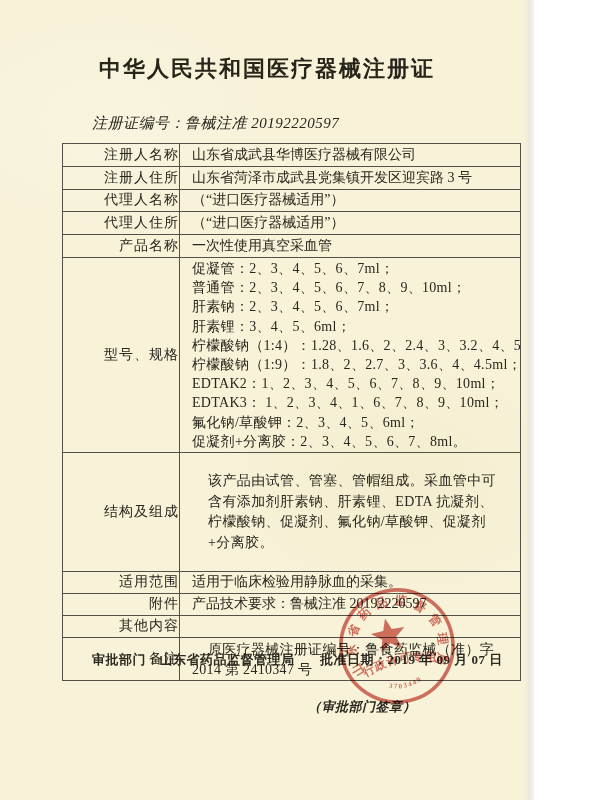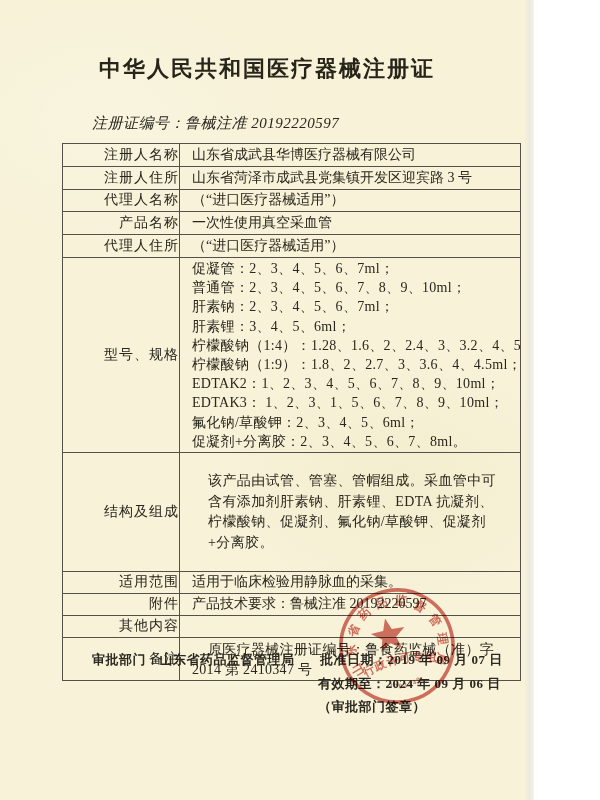--- a/index.html
+++ b/index.html
@@ -80,12 +80,12 @@
         <td class="val">（“进口医疗器械适用”）</td>
       </tr>
       <tr class="h23">
+        <td class="lbl">代理人住所</td>
+        <td class="val">（“进口医疗器械适用”）</td>
+      </tr>
+      <tr class="h23">
         <td class="lbl">产品名称</td>
         <td class="val">一次性使用真空采血管</td>
-      </tr>
-      <tr class="h23">
-        <td class="lbl">代理人住所</td>
-        <td class="val">（“进口医疗器械适用”）</td>
       </tr>
       <tr class="spec-row">
         <td class="lbl">型号、规格</td>

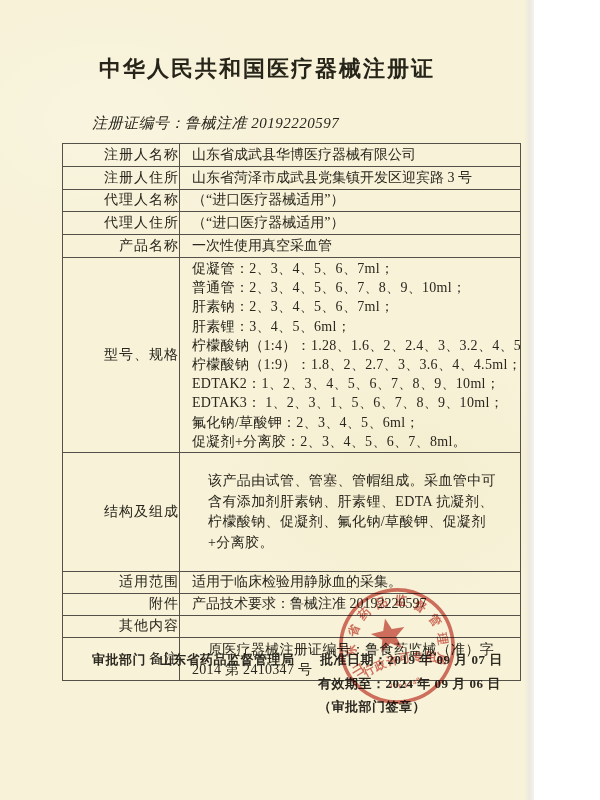--- a/index.html
+++ b/index.html
@@ -97,7 +97,7 @@
           <div class="spec-line">柠檬酸钠（1:4）：1.28、1.6、2、2.4、3、3.2、4、5ml；</div>
           <div class="spec-line">柠檬酸钠（1:9）：1.8、2、2.7、3、3.6、4、4.5ml；</div>
           <div class="spec-line">EDTAK2：1、2、3、4、5、6、7、8、9、10ml；</div>
-          <div class="spec-line">EDTAK3： 1、2、3、1、5、6、7、8、9、10ml；</div>
+          <div class="spec-line">EDTAK3： 1、2、3、4、1、6、7、8、9、10ml；</div>
           <div class="spec-line">氟化钠/草酸钾：2、3、4、5、6ml；</div>
           <div class="spec-line">促凝剂+分离胶：2、3、4、5、6、7、8ml。</div>
         </td>

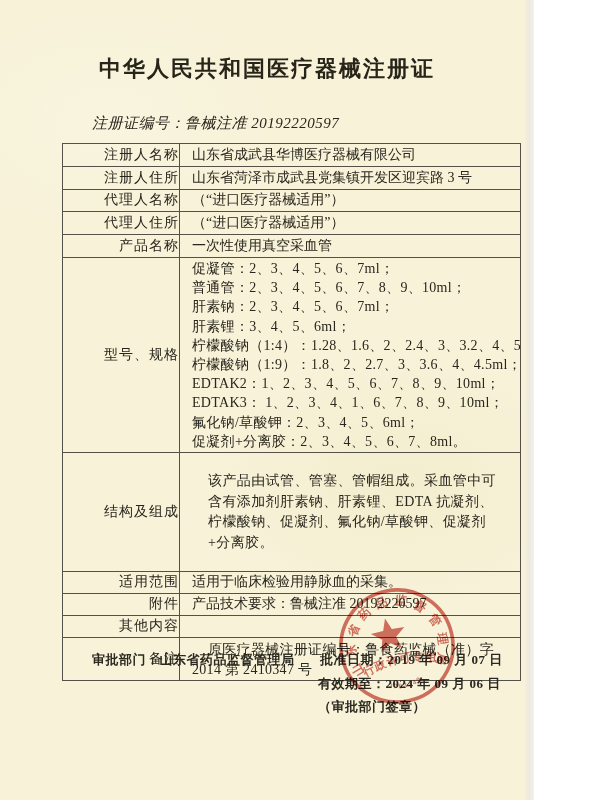--- a/index.html
+++ b/index.html
@@ -133,7 +133,6 @@
 
   <div class="foot foot-date1"><span>批准日期：</span><span>2019 年 09 月 07 日</span></div>
 
-  <div class="foot foot-date2"><span>有效期至：</span><span>2024 年 09 月 06 日</span></div>
 
   <div class="foot foot-sign">（审批部门签章）</div>
 

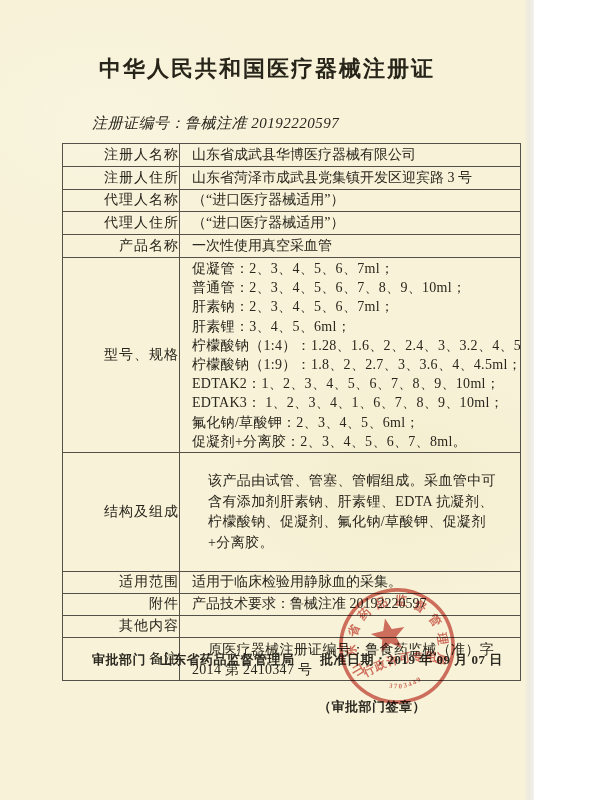--- a/index.html
+++ b/index.html
@@ -46,7 +46,7 @@
   .foot-dept{left:92px;top:651px;}
   .foot-date1{left:320px;top:651px;}
   .foot-date2{left:318px;top:675px;}
-  .foot-sign{left:318px;top:698px;font-weight:600;}
+  .foot-sign{left:308px;top:698px;font-weight:600;font-style:italic;}
   .seal{
     position:absolute;left:335px;top:584px;width:124px;height:124px;
     transform:rotate(-12deg);opacity:.75;mix-blend-mode:multiply;

